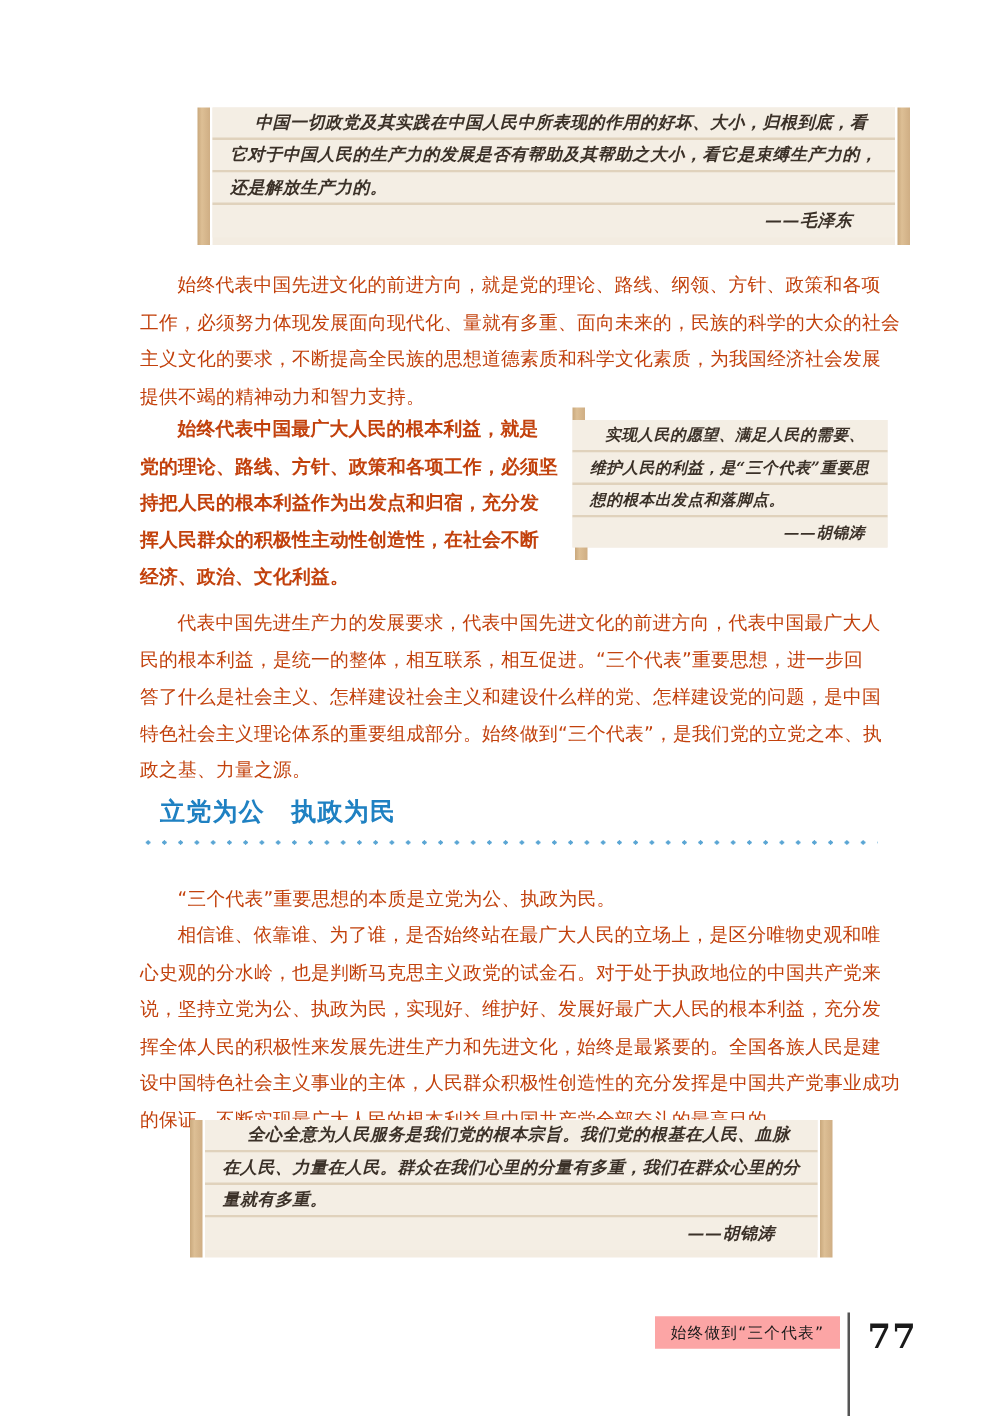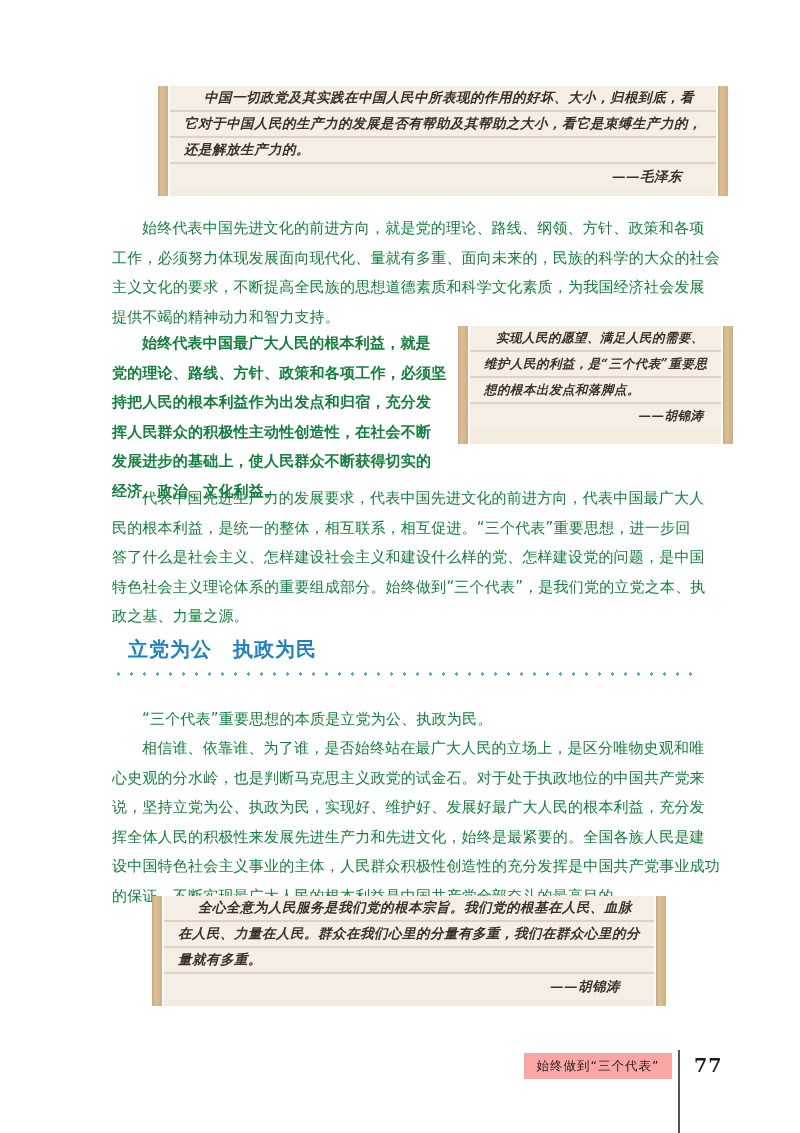--- a/index.html
+++ b/index.html
@@ -68,7 +68,7 @@
     font-family: "DejaVu Sans", "Liberation Sans", sans-serif;
     font-size: 15px;
     line-height: 29.5px;
-    color: #15803d;
+    color: #c2410c;
     letter-spacing: 0.2px;
     white-space: nowrap;
   }

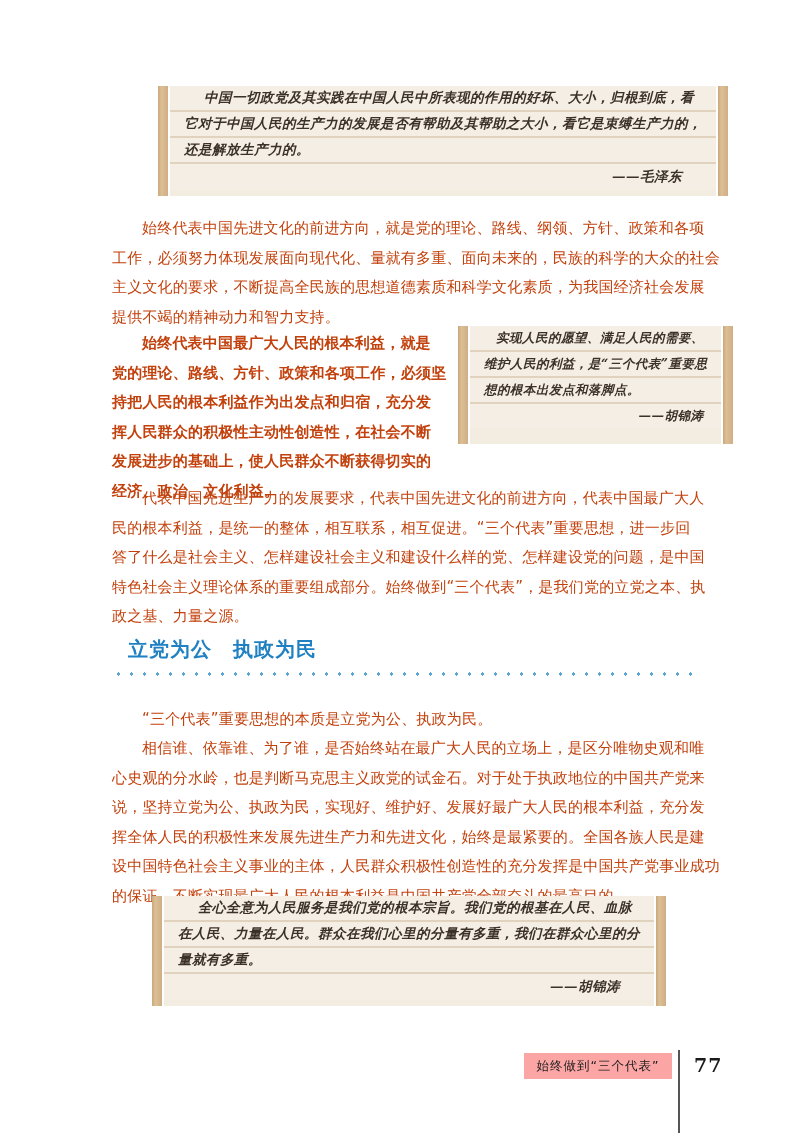--- a/index.html
+++ b/index.html
@@ -152,7 +152,7 @@
     <span class="ln">经济、政治、文化利益。</span>
   </div>
 
-  <div class="quotebox qb-sm" style="left:458px; top:326px; width:252px; height:118px;">
+  <div class="quotebox qb-sm" style="left:458px; top:326px; width:252px; height:118px;flex-direction:column;">
     <div class="qb-bar left"></div>
     <div class="qb-body">
       <div class="qb-line first">实现人民的愿望、满足人民的需要、</div>

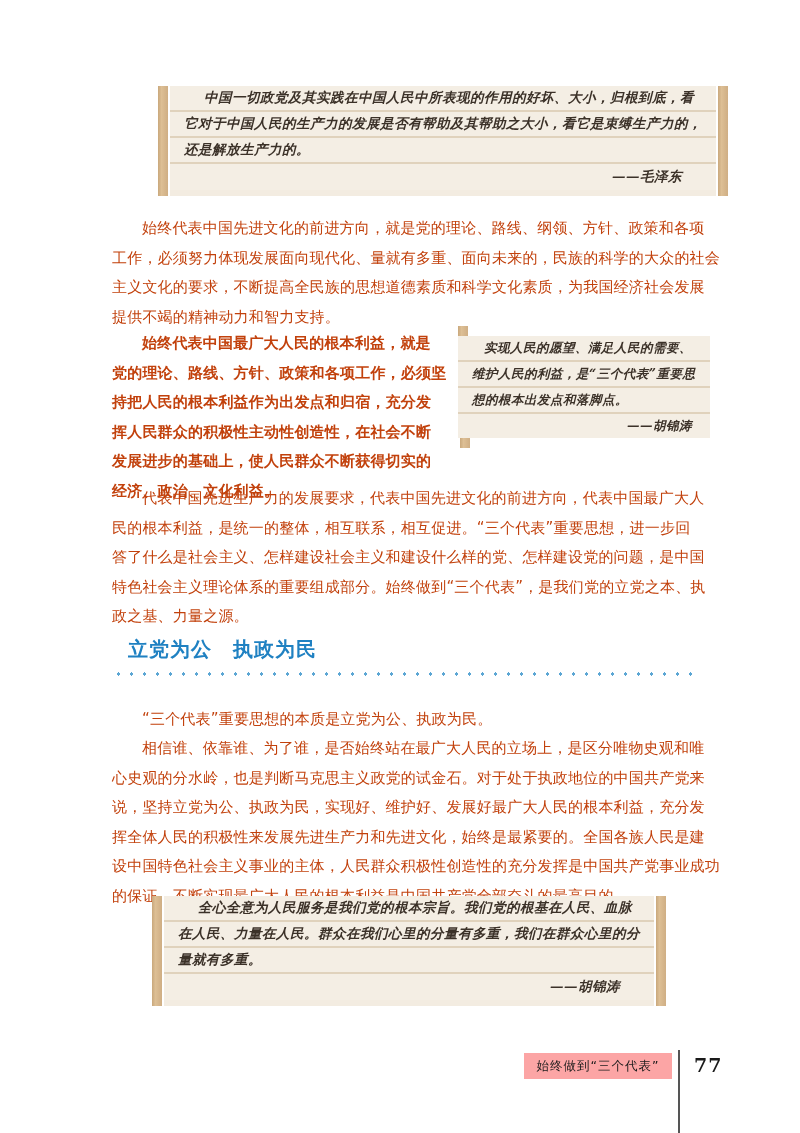--- a/index.html
+++ b/index.html
@@ -148,7 +148,6 @@
     <span class="ln">党的理论、路线、方针、政策和各项工作，必须坚</span>
     <span class="ln">持把人民的根本利益作为出发点和归宿，充分发</span>
     <span class="ln">挥人民群众的积极性主动性创造性，在社会不断</span>
-    <span class="ln">发展进步的基础上，使人民群众不断获得切实的</span>
     <span class="ln">经济、政治、文化利益。</span>
   </div>
 

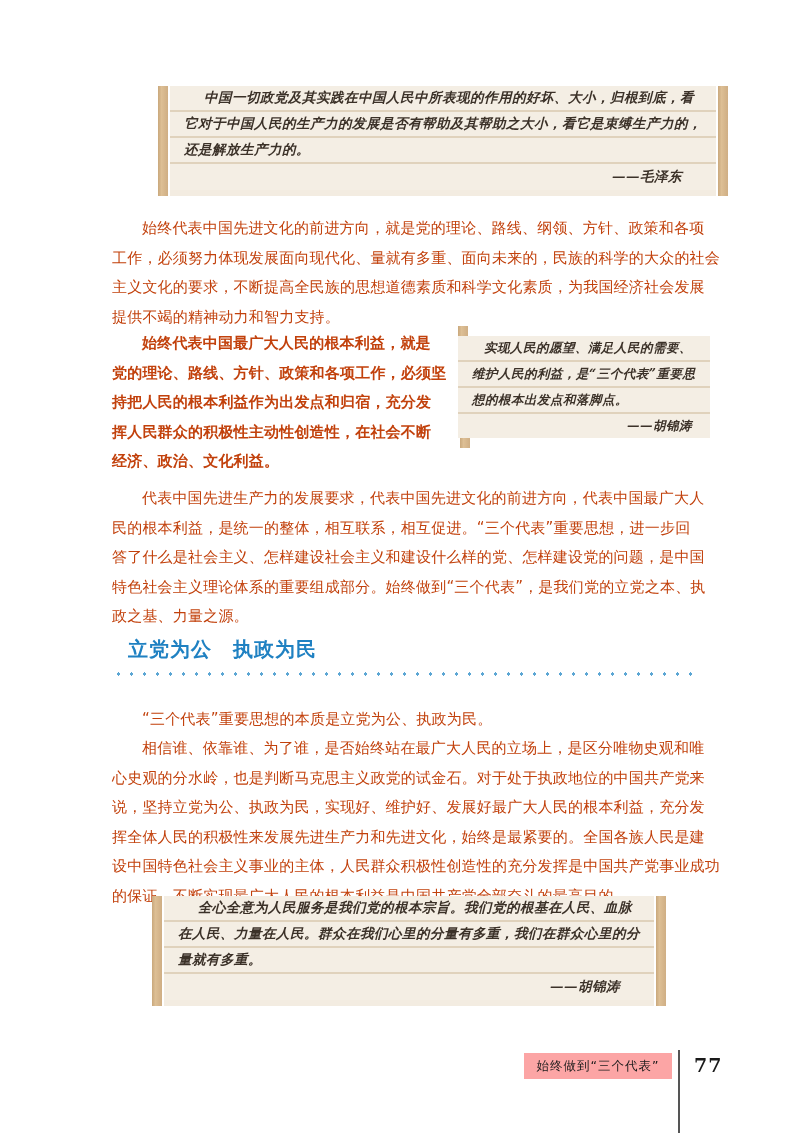--- a/index.html
+++ b/index.html
@@ -114,7 +114,7 @@
   .page-num {
     position: absolute;
     font-family: "DejaVu Serif", "Liberation Serif", serif;
-    font-size: 19px;
+    font-size: 27px;
     font-weight: 700;
     color: #1a1a1a;
     letter-spacing: 1px;

